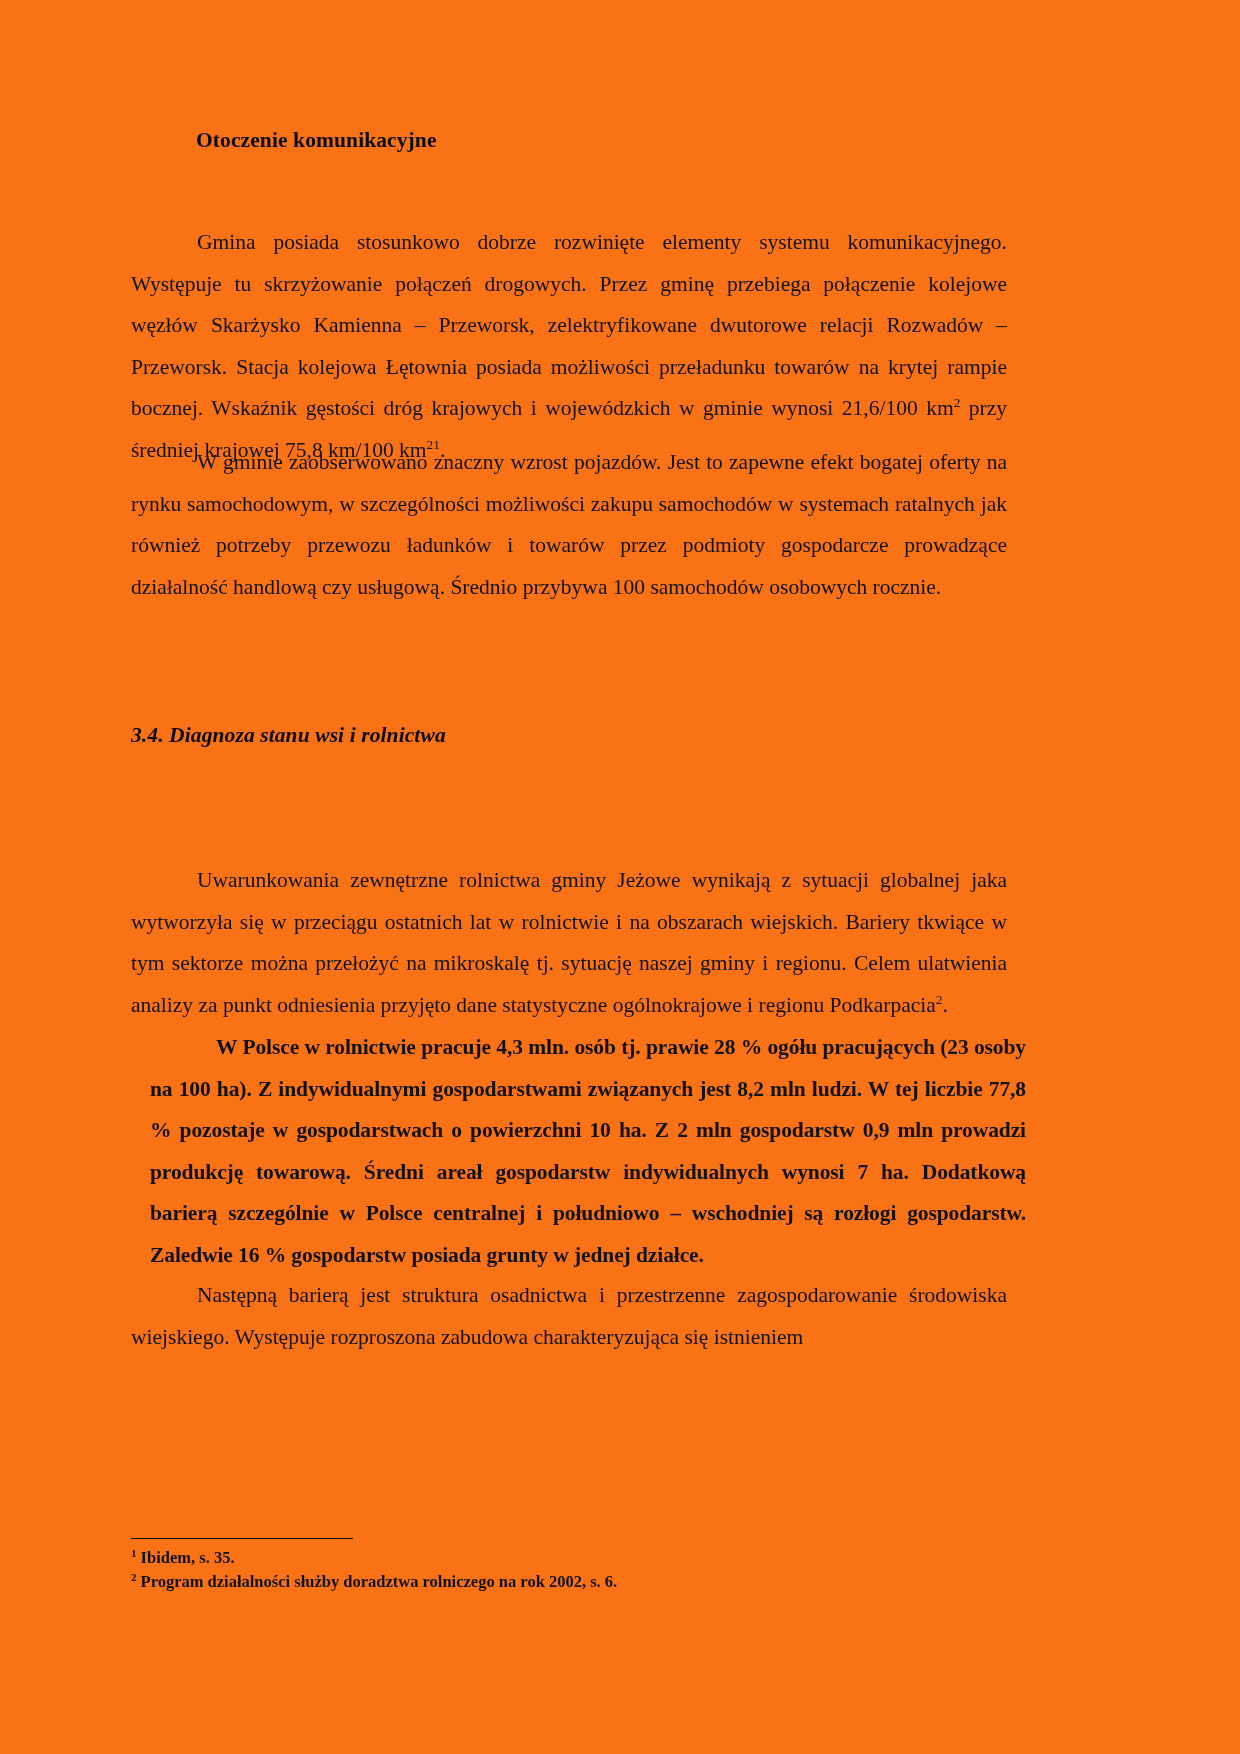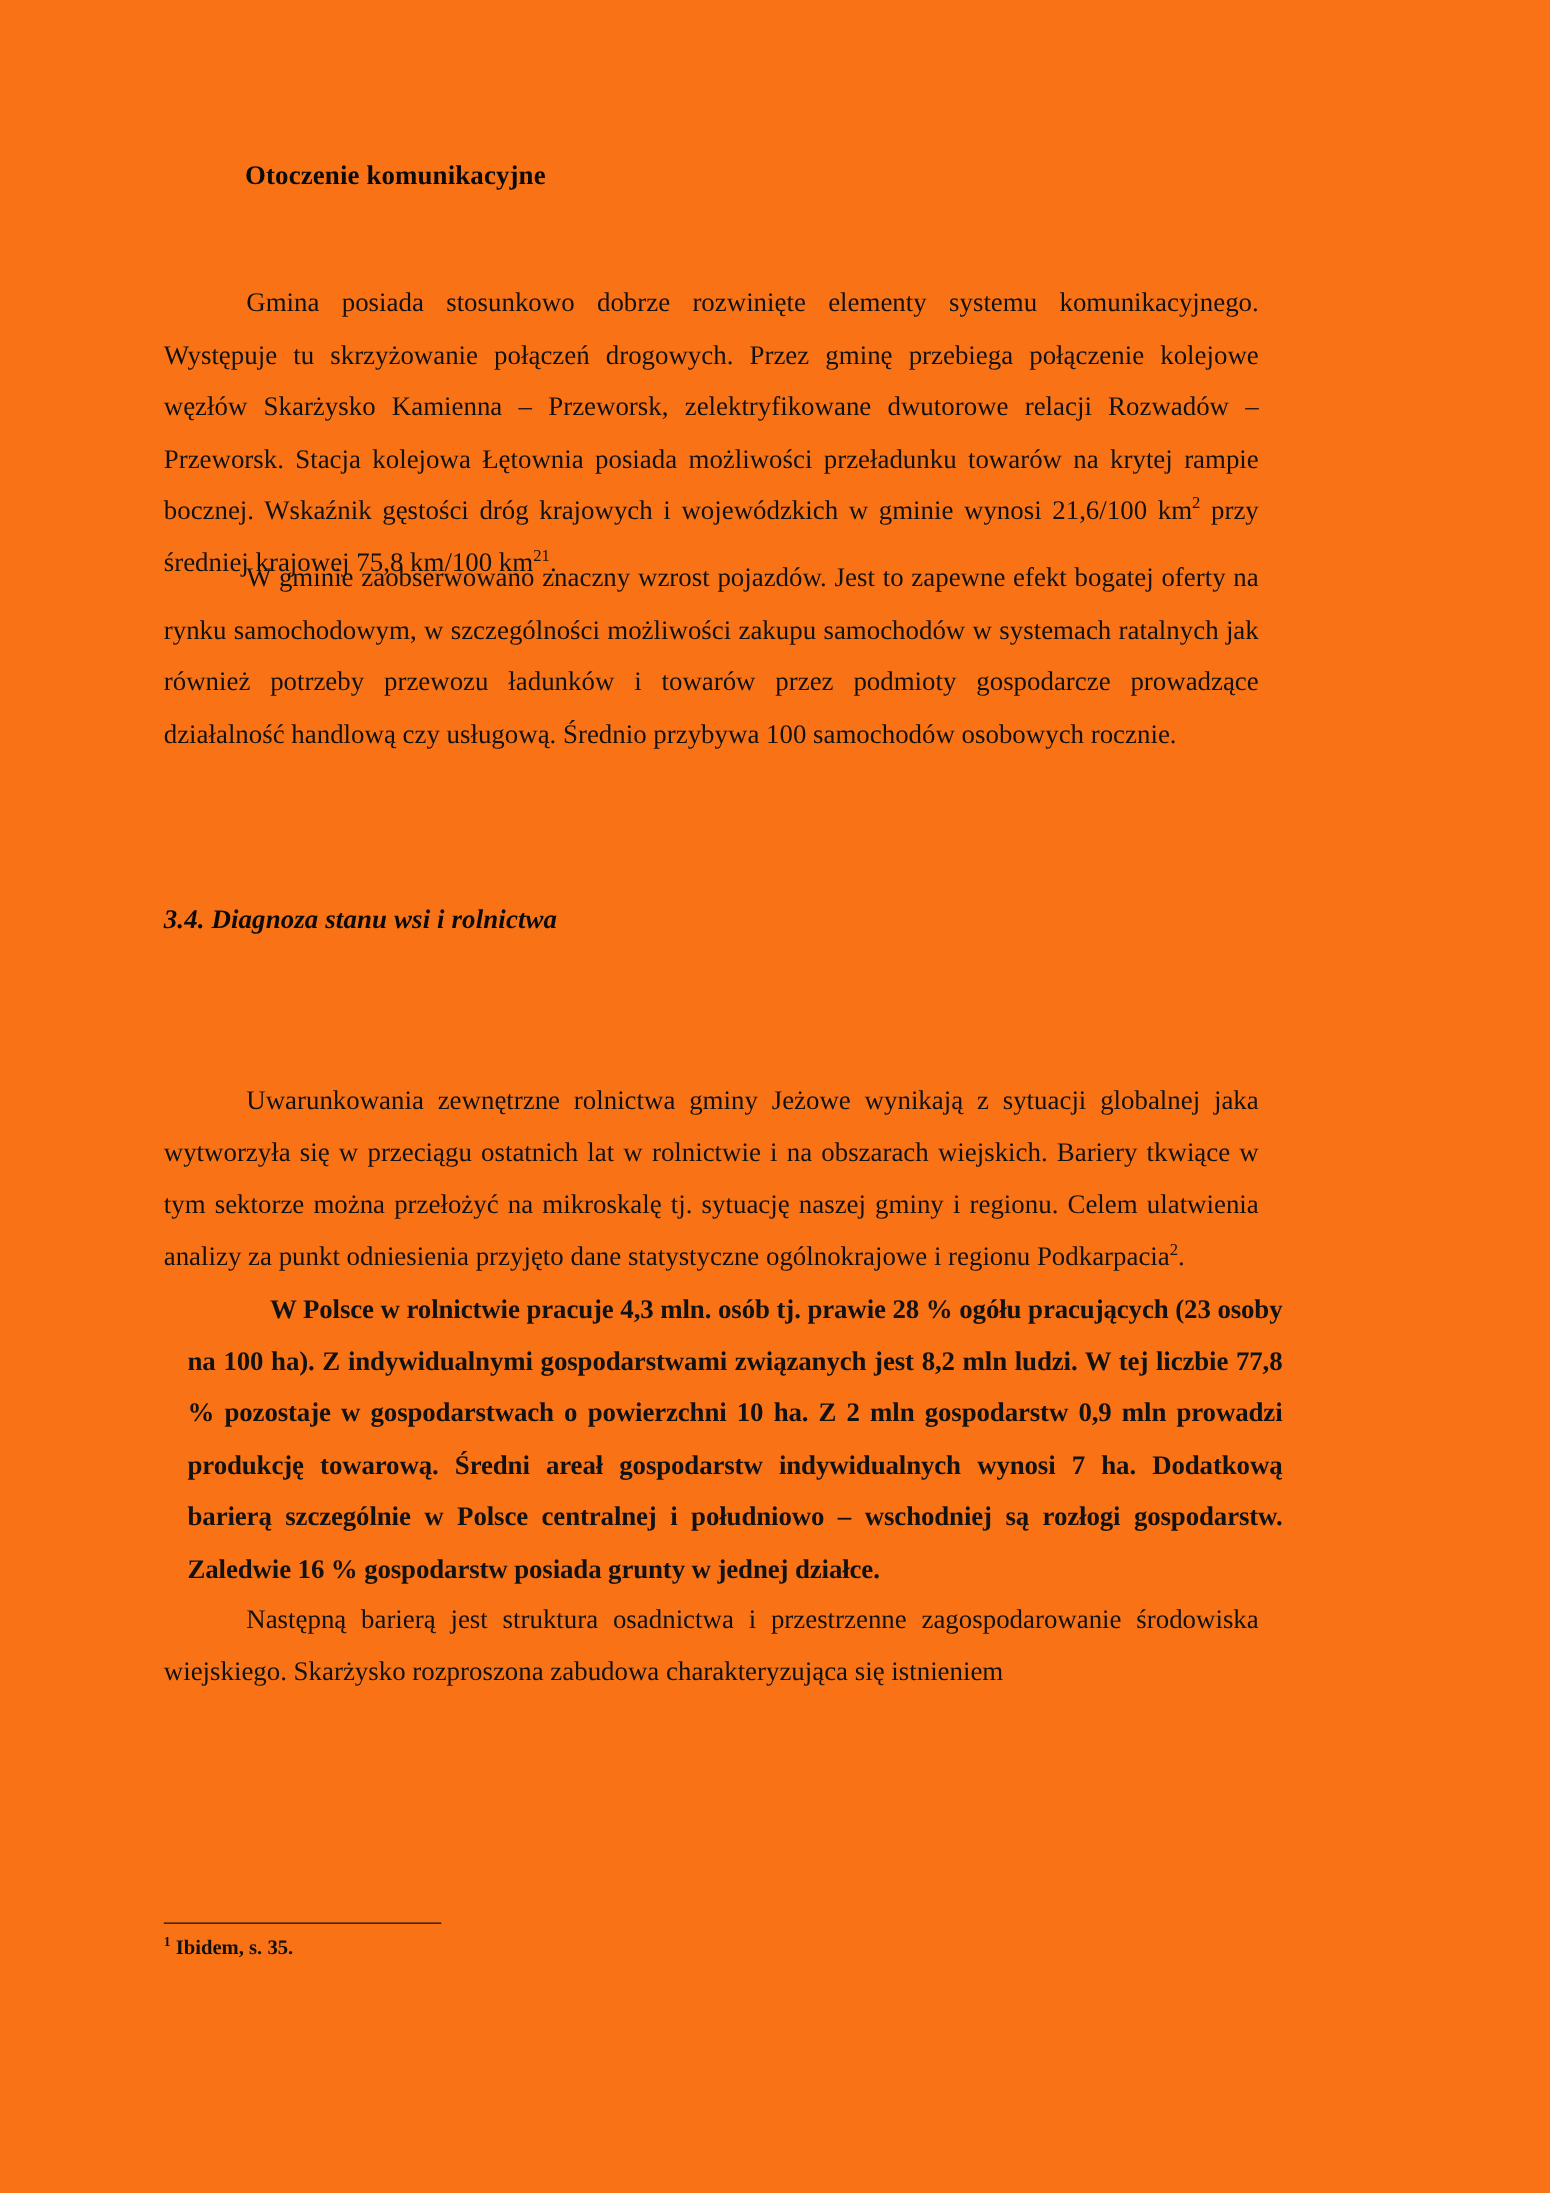--- a/index.html
+++ b/index.html
@@ -107,7 +107,7 @@
 
     <p class="para bold tight p4">W Polsce w rolnictwie pracuje 4,3 mln. osób tj. prawie 28 % ogółu pracujących (23 osoby na 100 ha). Z indywidualnymi gospodarstwami związanych jest 8,2 mln ludzi. W tej liczbie 77,8 % pozostaje w gospodarstwach o powierzchni 10 ha. Z 2 mln gospodarstw 0,9 mln prowadzi produkcję towarową. Średni areał gospodarstw indywidualnych wynosi 7 ha. Dodatkową barierą szczególnie w Polsce centralnej i południowo – wschodniej są rozłogi gospodarstw. Zaledwie 16 % gospodarstw posiada grunty w jednej działce.</p>
 
-    <p class="para p5">Następną barierą jest struktura osadnictwa i przestrzenne zagospodarowanie środowiska wiejskiego. Skarżysko rozproszona zabudowa charakteryzująca się istnieniem</p>
+    <p class="para p5">Następną barierą jest struktura osadnictwa i przestrzenne zagospodarowanie środowiska wiejskiego. Występuje rozproszona zabudowa charakteryzująca się istnieniem</p>
 
     <div class="footnotes">
       <div class="fn-rule"></div>

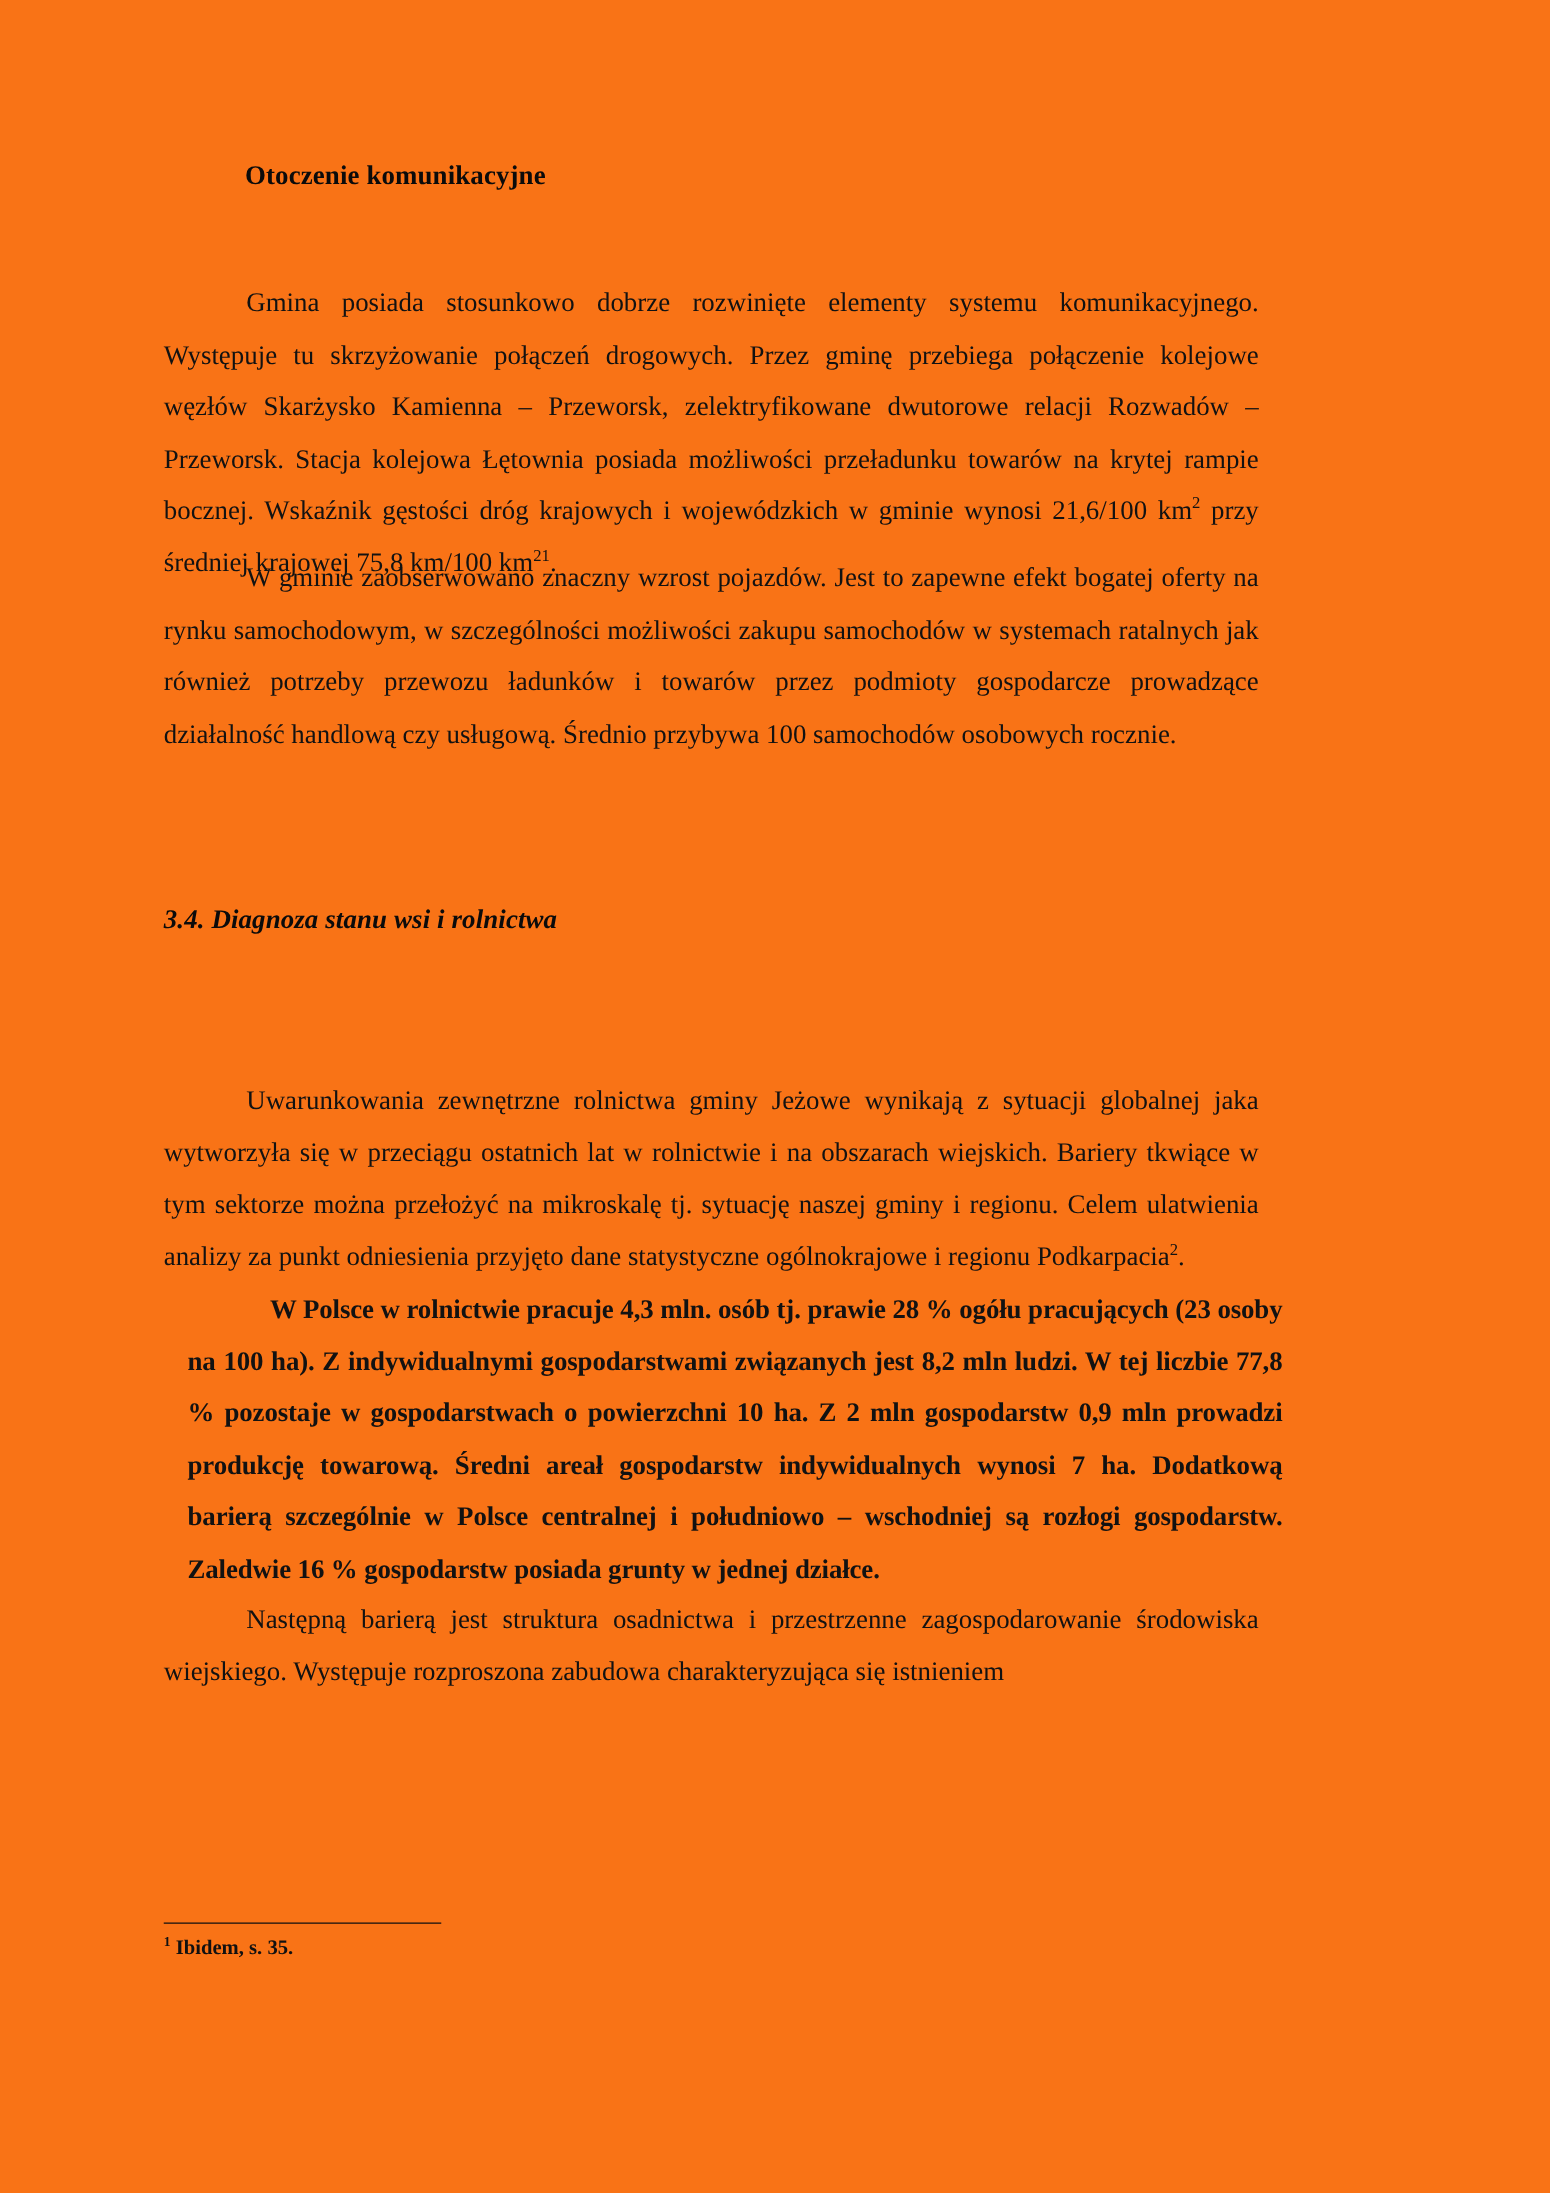--- a/index.html
+++ b/index.html
@@ -112,6 +112,7 @@
     <div class="footnotes">
       <div class="fn-rule"></div>
       <p class="fn-line"><sup>1</sup> <span>Ibidem, s. 35.</span></p>
+      <p class="fn-line"><sup>2</sup> <span>Program działalności służby doradztwa rolniczego na rok 2002, s. 6.</span></p>
     </div>
 
   </div>

